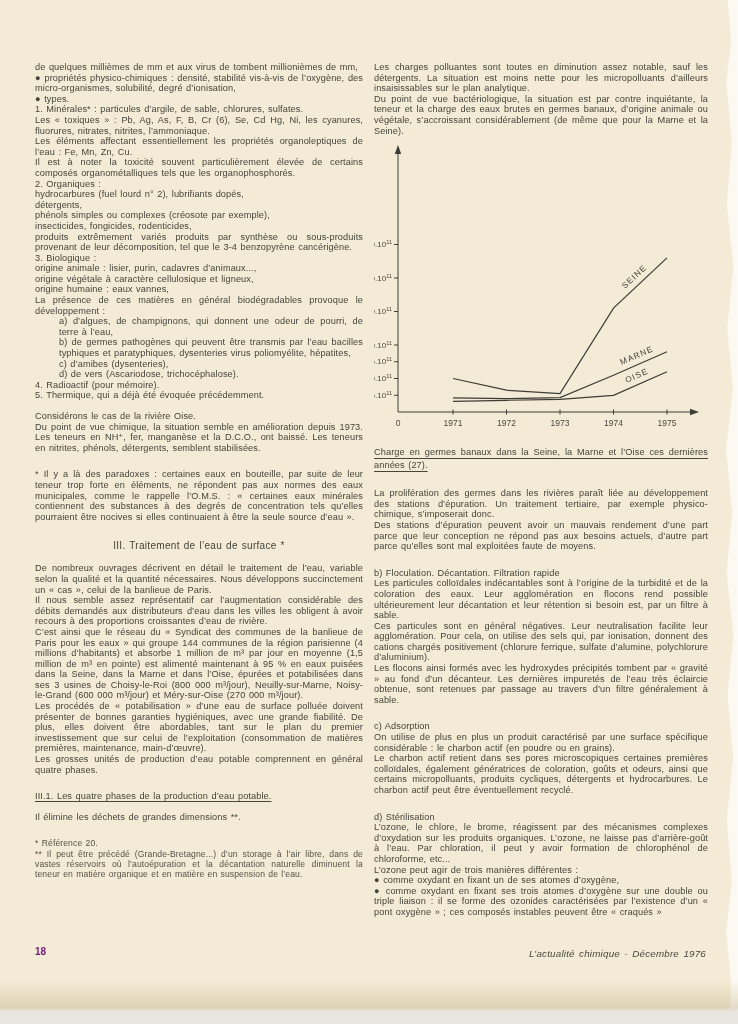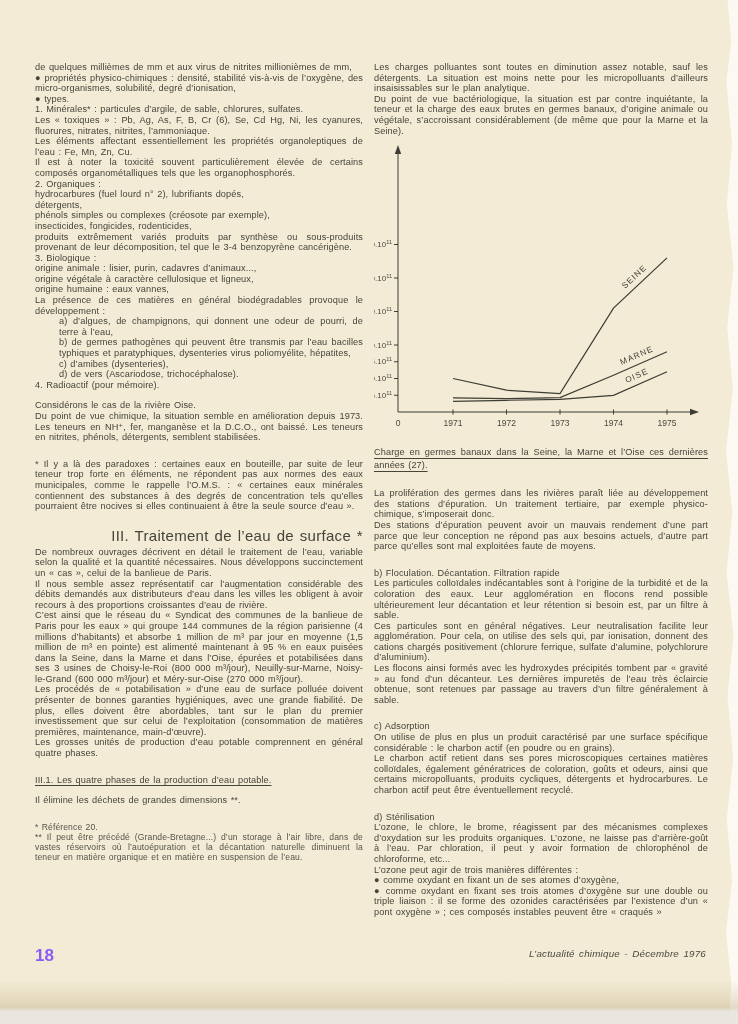--- a/index.html
+++ b/index.html
@@ -71,7 +71,7 @@
 <div class="page">
 
   <div class="col left-col">
-    <p class="p">de quelques millièmes de mm et aux virus de nitrites millionièmes de mm,</p>
+    <p class="p">de quelques millièmes de mm et aux virus de tombent millionièmes de mm,</p>
     <p class="p">● propriétés physico-chimiques : densité, stabilité vis-à-vis de l’oxygène, des micro-organismes, solubilité, degré d’ionisation,</p>
     <p class="p">● types.</p>
     <p class="p">1. Minérales* : particules d’argile, de sable, chlorures, sulfates.</p>

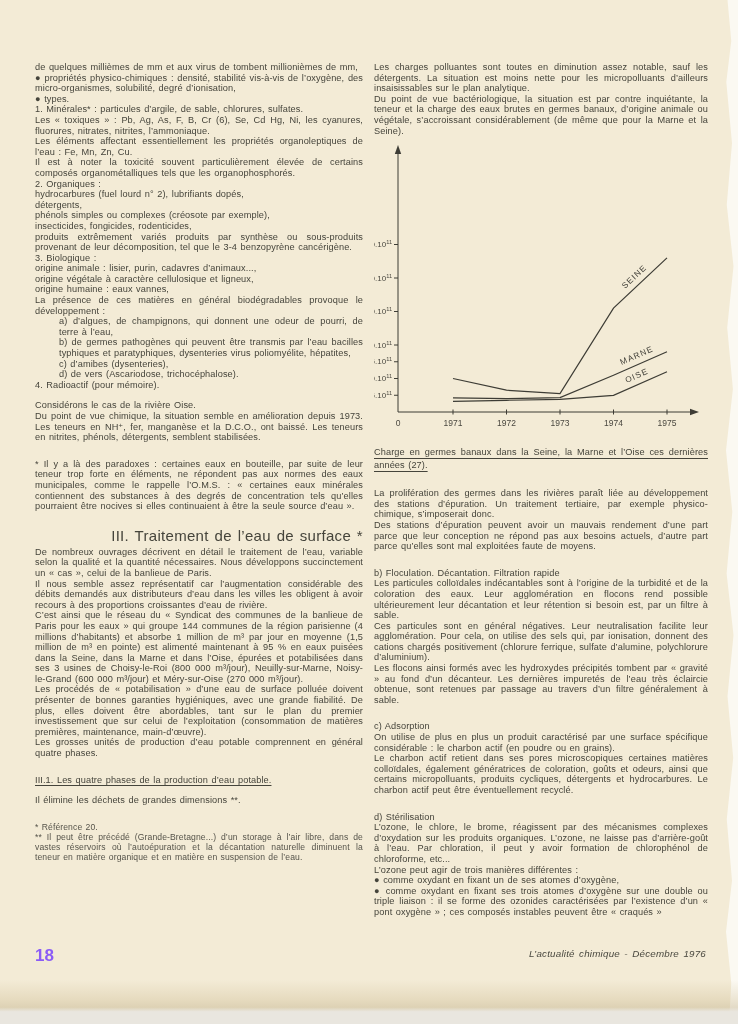--- a/index.html
+++ b/index.html
@@ -94,6 +94,7 @@
     <p class="p indent">c)  d’amibes (dysenteries),</p>
     <p class="p indent">d)  de vers (Ascariodose, trichocéphalose).</p>
     <p class="p">4. Radioactif (pour mémoire).</p>
+    <p class="p">5. Thermique, qui a déjà été évoquée précédemment.</p>
     <p class="p gap">Considérons le cas de la rivière Oise.</p>
     <p class="p">Du point de vue chimique, la situation semble en amélioration depuis 1973. Les teneurs en NH⁺, fer, manganèse et la D.C.O., ont baissé. Les teneurs en nitrites, phénols, détergents, semblent stabilisées.</p>
     <p class="p gap-lg">* Il y a là des paradoxes : certaines eaux en bouteille, par suite de leur teneur trop forte en éléments, ne répondent pas aux normes des eaux municipales, comme le rappelle l’O.M.S. : « certaines eaux minérales contiennent des substances à des degrés de concentration tels qu’elles pourraient être nocives si elles continuaient à être la seule source d’eau ».</p>

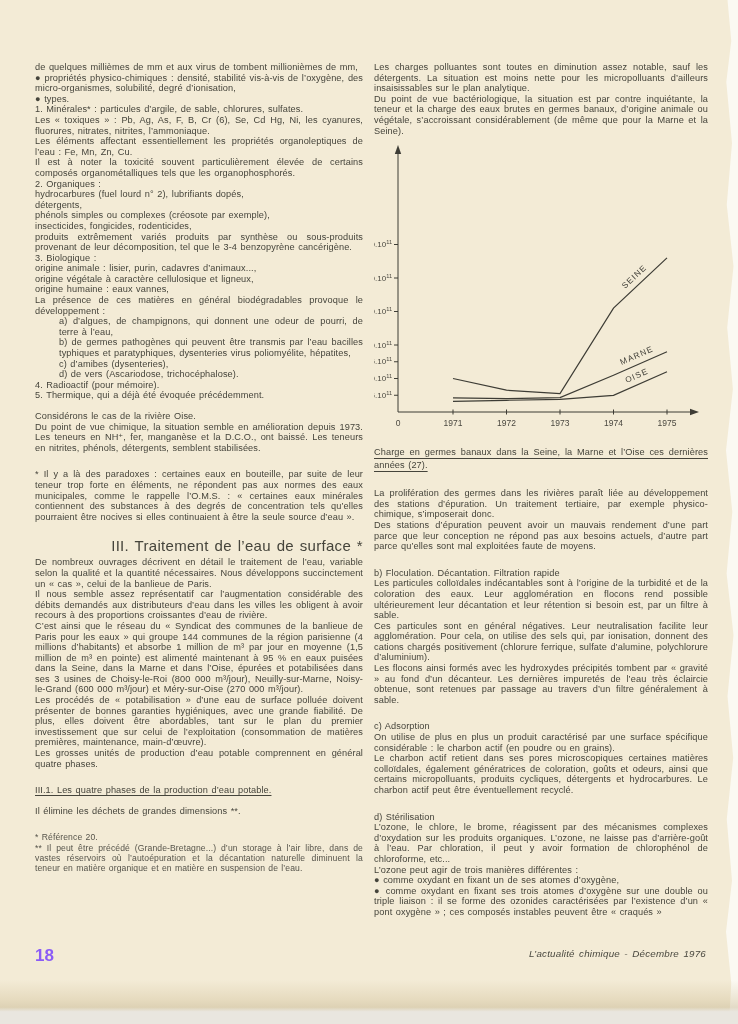--- a/index.html
+++ b/index.html
@@ -24,10 +24,10 @@
   .gap{margin-top:10px;}
   .gap-lg{margin-top:16px;}
   .h2{
-    margin:16px 0 4px 0;
-    font-size:15px;line-height:15px;
+    margin:16px 0 10px 0;
+    font-size:10px;line-height:15px;
     letter-spacing:0.3px;
-    text-align:right;
+    text-align:center;
   }
   .underline{text-decoration:underline;text-underline-offset:2px;}
   .fn{

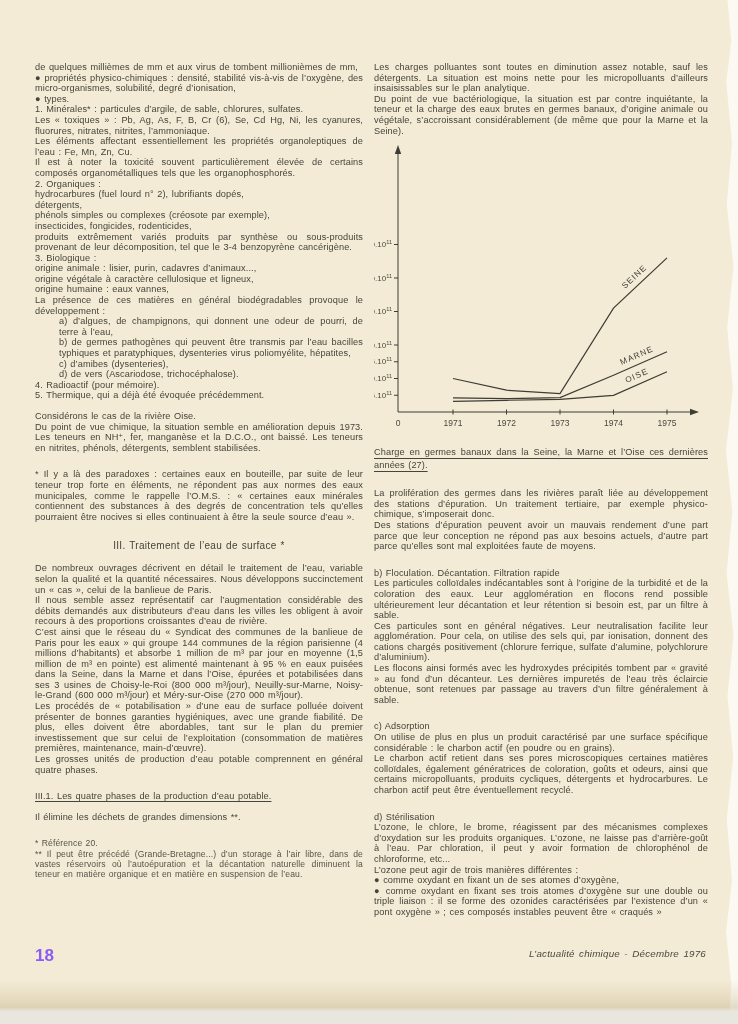--- a/index.html
+++ b/index.html
@@ -170,7 +170,7 @@
     <p class="p">Les flocons ainsi formés avec les hydroxydes précipités tombent par « gravité » au fond d’un décanteur. Les dernières impuretés de l’eau très éclaircie obtenue, sont retenues par passage au travers d’un filtre généralement à sable.</p>
     <p class="p gap-lg">c)  Adsorption</p>
     <p class="p">On utilise de plus en plus un produit caractérisé par une surface spécifique considérable : le charbon actif (en poudre ou en grains).</p>
-    <p class="p">Le charbon actif retient dans ses pores microscopiques certaines matières colloïdales, également génératrices de coloration, goûts et odeurs, ainsi que certains micropolluants, produits cycliques, détergents et hydrocarbures. Le charbon actif peut être éventuellement recyclé.</p>
+    <p class="p">Le charbon actif retient dans ses pores microscopiques certaines premières colloïdales, également génératrices de coloration, goûts et odeurs, ainsi que certains micropolluants, produits cycliques, détergents et hydrocarbures. Le charbon actif peut être éventuellement recyclé.</p>
     <p class="p gap-lg">d)  Stérilisation</p>
     <p class="p">L’ozone, le chlore, le brome, réagissent par des mécanismes complexes d’oxydation sur les produits organiques. L’ozone, ne laisse pas d’arrière-goût à l’eau. Par chloration, il peut y avoir formation de chlorophénol de chloroforme, etc...</p>
     <p class="p">L’ozone peut agir de trois manières différentes :</p>

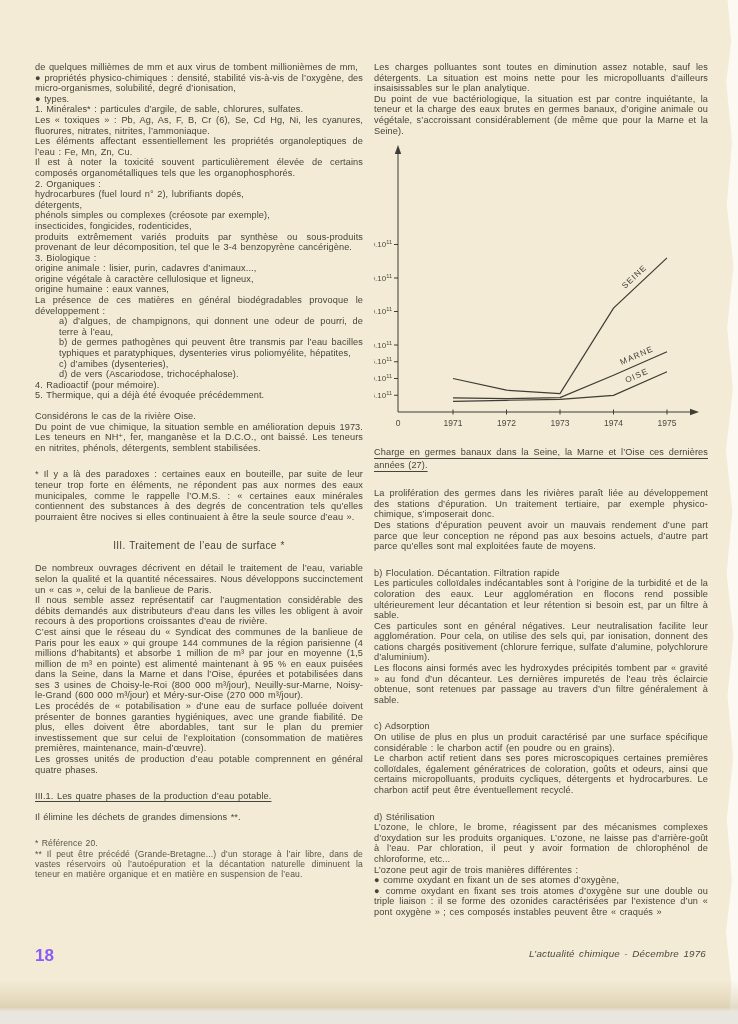--- a/index.html
+++ b/index.html
@@ -43,7 +43,7 @@
   .chart-fig svg{display:block;}
   .footer-left{
     position:absolute;left:35px;top:946px;
-    font-size:17px;font-weight:bold;color:#8b5cf6;
+    font-size:10px;font-weight:bold;color:#701a75;
   }
   .footer-right{
     position:absolute;right:32px;top:948px;

